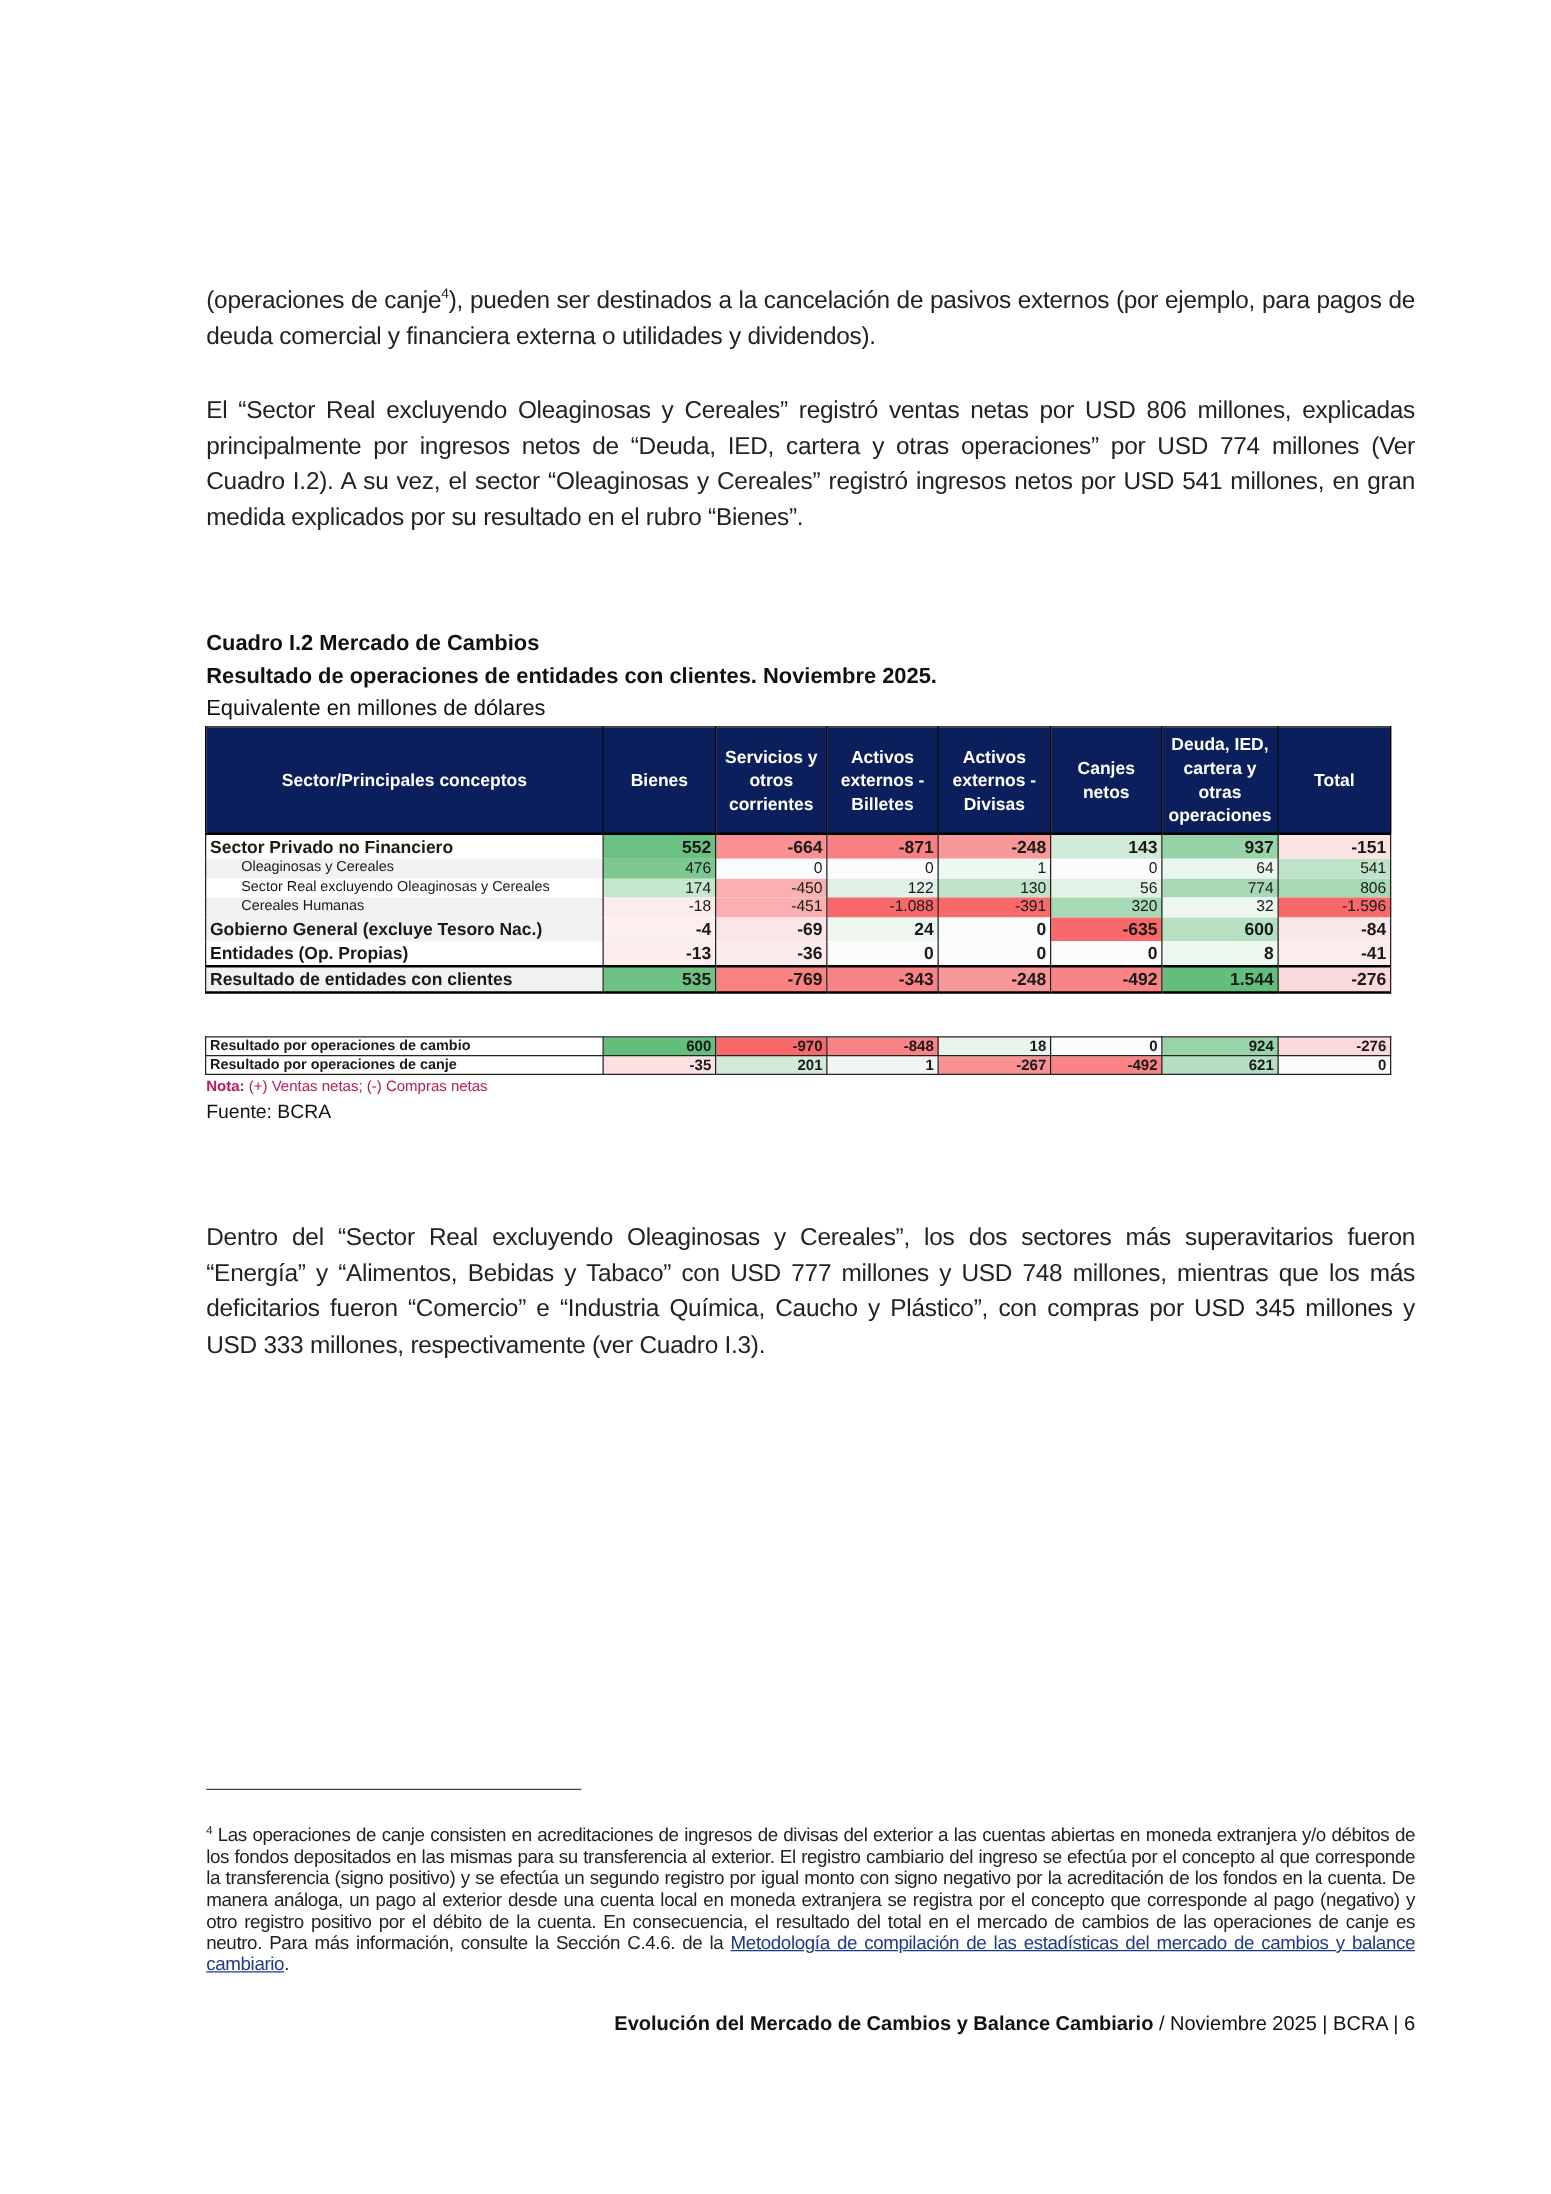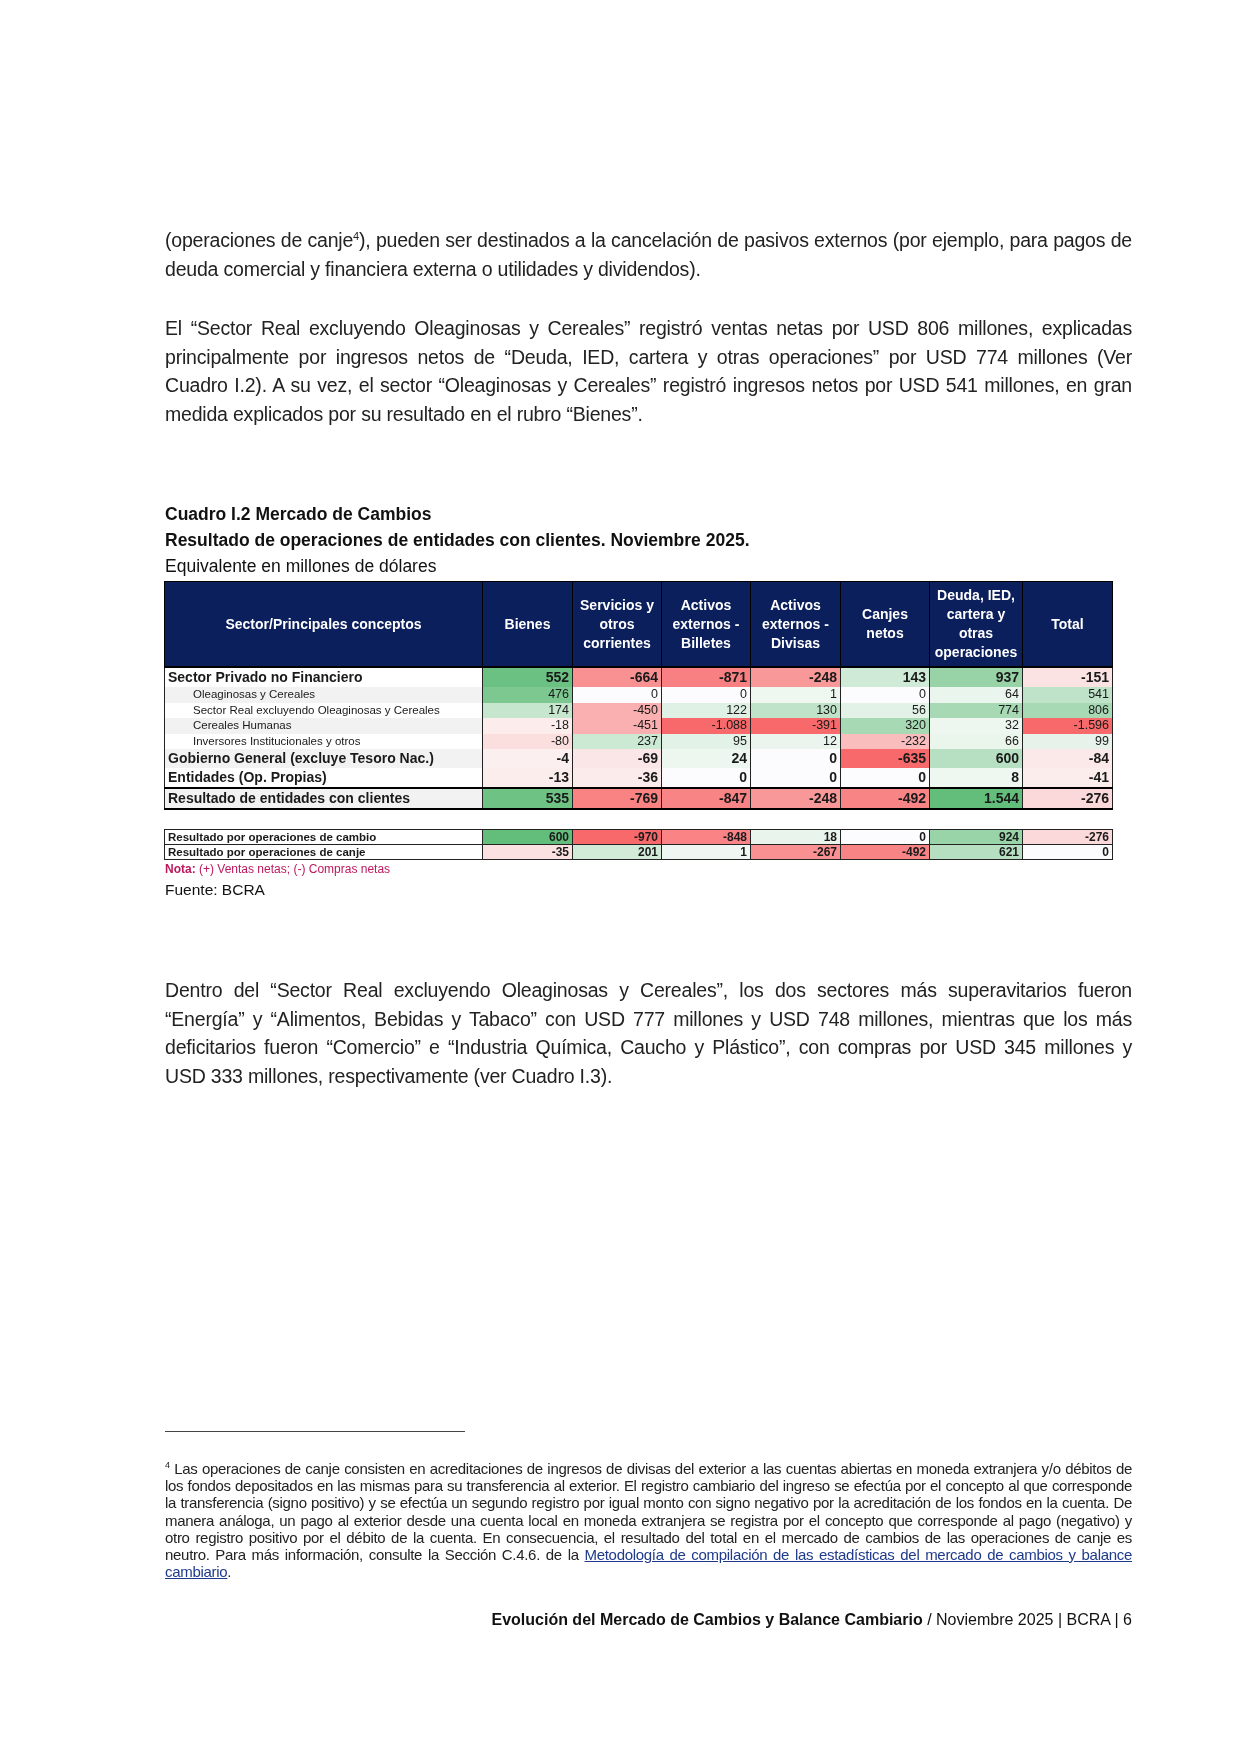--- a/index.html
+++ b/index.html
@@ -127,16 +127,6 @@
         <td style="background: rgb(237, 246, 239);">32</td>
         <td style="background: rgb(248, 105, 107);">-1.596</td>
       </tr>
-      <tr class="sub">
-        <td class="lbl">Inversores Institucionales y otros</td>
-        <td style="background: rgb(251, 222, 222);">-80</td>
-        <td style="background: rgb(204, 233, 212);">237</td>
-        <td style="background: rgb(227, 242, 231);">95</td>
-        <td style="background: rgb(235, 245, 238);">12</td>
-        <td style="background: rgb(250, 189, 190);">-232</td>
-        <td style="background: rgb(234, 245, 236);">66</td>
-        <td style="background: rgb(231, 243, 234);">99</td>
-      </tr>
       <tr class="bold alt">
         <td class="lbl">Gobierno General (excluye Tesoro Nac.)</td>
         <td style="background: rgb(252, 239, 239);">-4</td>

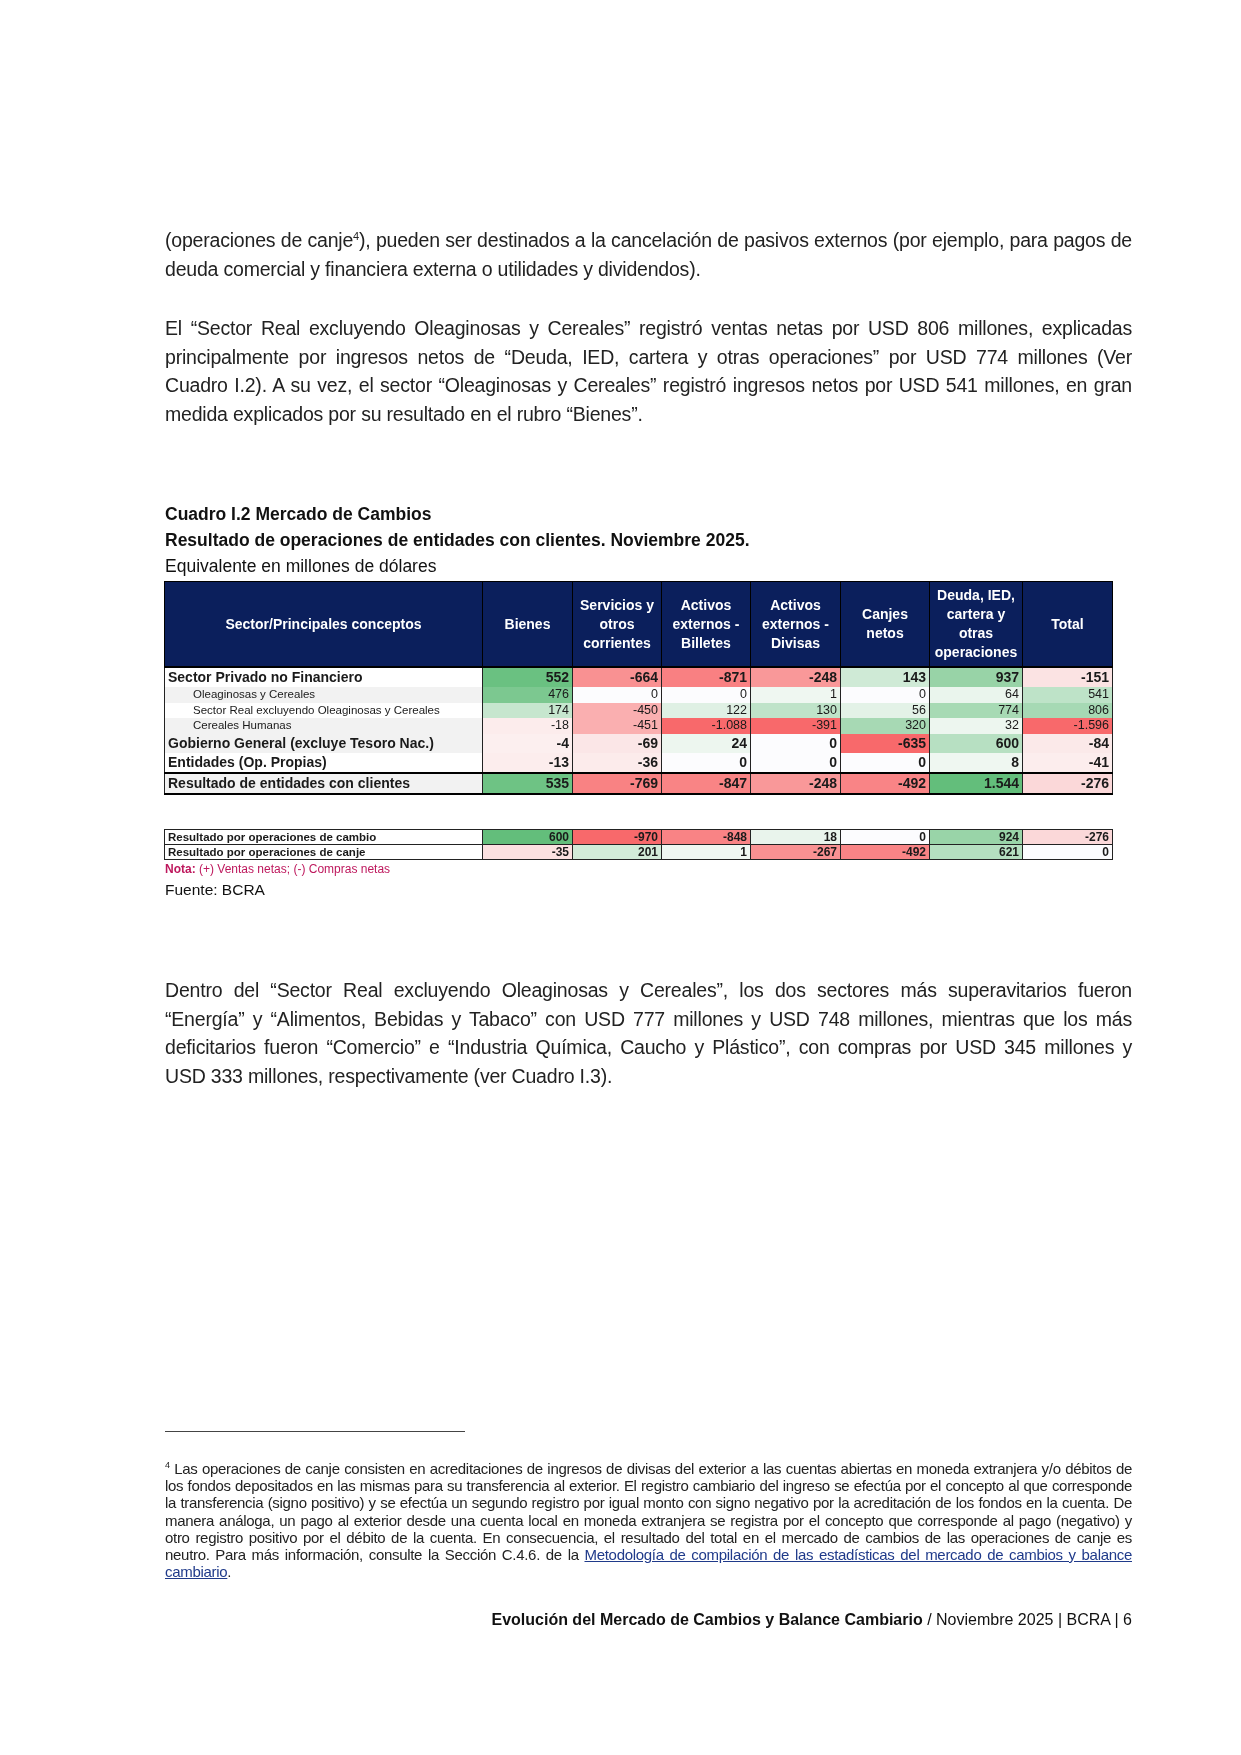--- a/index.html
+++ b/index.html
@@ -151,7 +151,7 @@
         <td class="lbl">Resultado de entidades con clientes</td>
         <td style="background: rgb(110, 195, 132);">535</td>
         <td style="background: rgb(249, 130, 131);">-769</td>
-        <td style="background: rgb(249, 132, 133);">-847</td>
+        <td style="background: rgb(249, 132, 133);">-343</td>
         <td style="background: rgb(249, 152, 153);">-248</td>
         <td style="background: rgb(249, 132, 134);">-492</td>
         <td style="background: rgb(99, 190, 123);">1.544</td>

